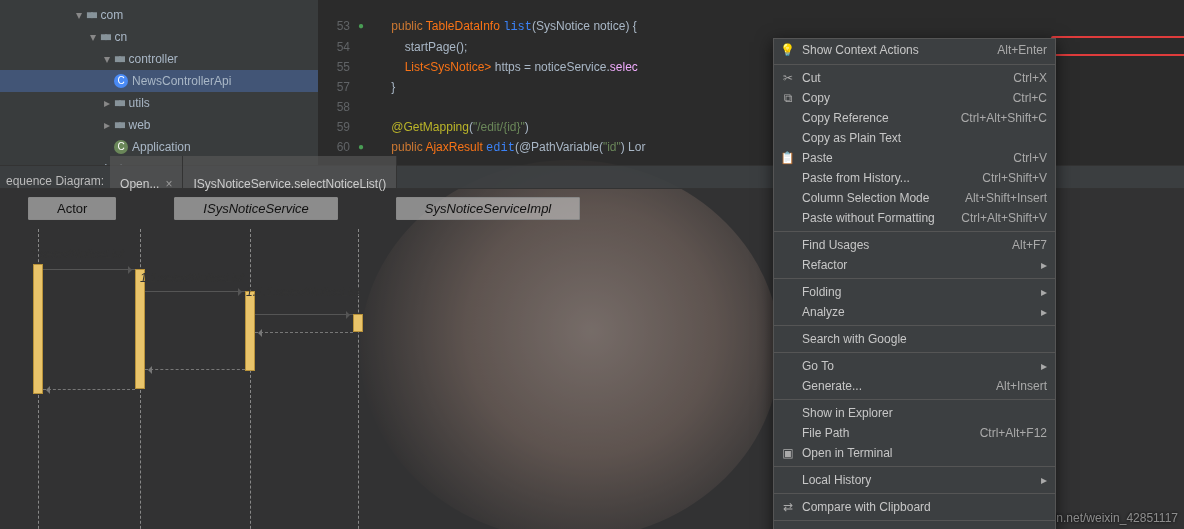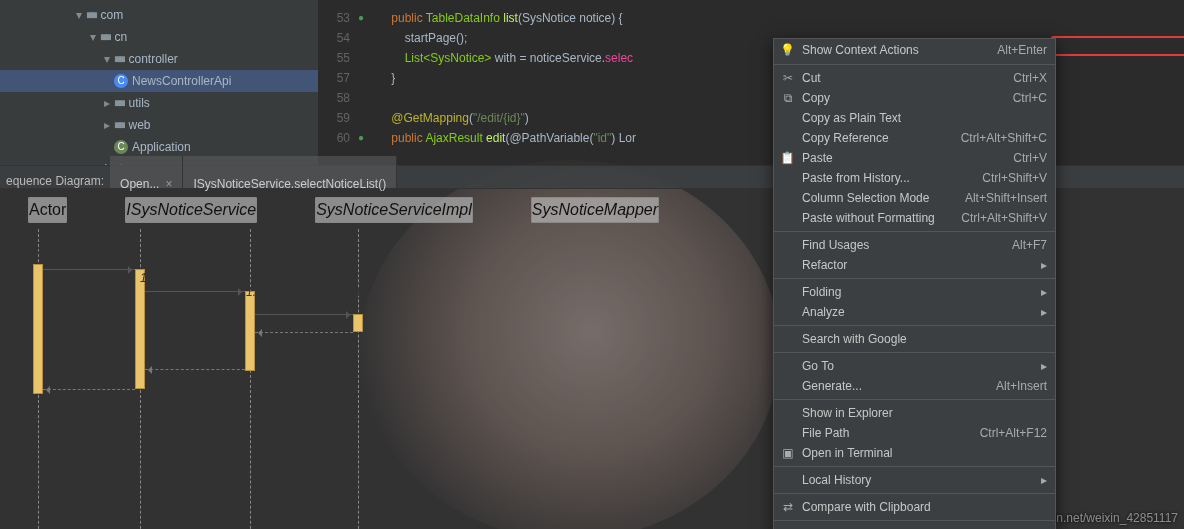--- a/index.html
+++ b/index.html
@@ -26,7 +26,7 @@
   .indent-4 { padding-left:114px; }
   .indent-0b { padding-left:72px; }
 
-  .editor { flex:1; background: rgba(43,43,43,0.85); font-family: Consolas, monospace; font-size:13px; line-height:20px; padding-top:8px; position:relative; }
+  .editor { flex:1; background: rgba(43,43,43,0.85); font-family: Consolas, monospace; font-size:13px; line-height:20px; padding-top:16px; position:relative; }
   .code-line { display:flex; }
   .gutter { width:40px; text-align:right; color:#606366; padding-right:8px; }
   .gut-icons { width:20px; }

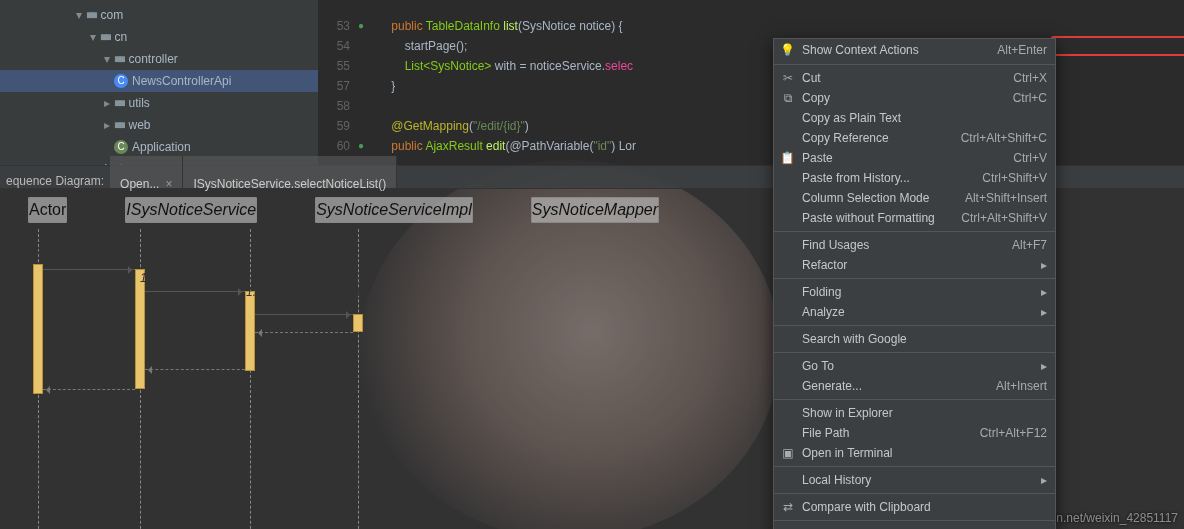--- a/index.html
+++ b/index.html
@@ -34,7 +34,7 @@
   .k-key { color:#cc7832; }
   .k-str { color:#6a8759; }
   .k-fn  { color:#bef264; }
-  .k-type{ color:#84cc16; }
+  .k-type{ color:#f97316; }
   .k-ann { color:#bbb529; }
   .k-call{ color:#ec4899; }
   .gutter-run { color:#499c54; font-size:10px; }

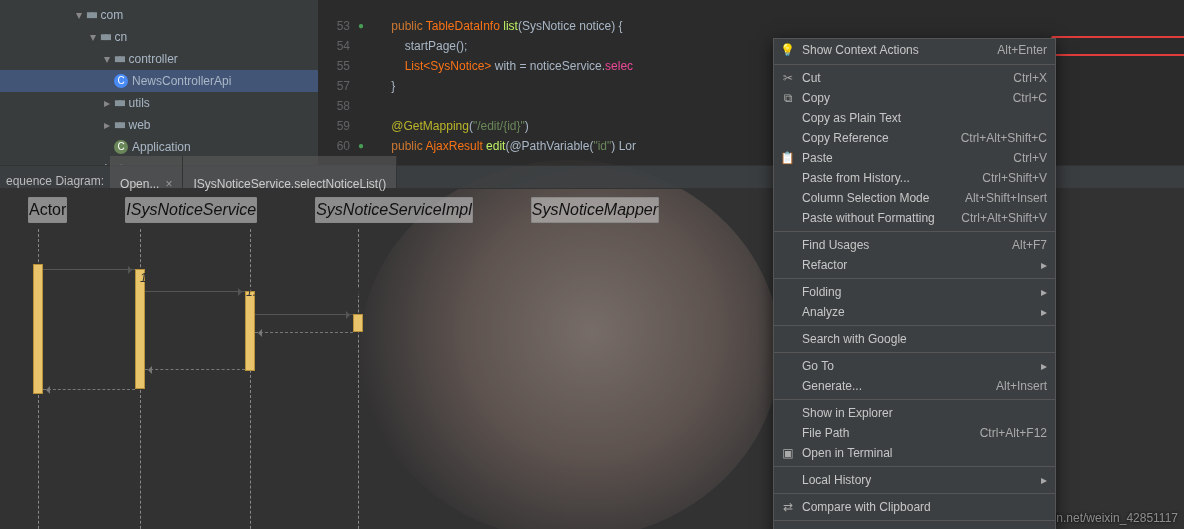--- a/index.html
+++ b/index.html
@@ -33,7 +33,7 @@
   .code { white-space:pre; color:#a9b7c6;}
   .k-key { color:#cc7832; }
   .k-str { color:#6a8759; }
-  .k-fn  { color:#bef264; }
+  .k-fn  { color:#3b82f6;font-family:Liberation Mono, monospace; }
   .k-type{ color:#f97316; }
   .k-ann { color:#bbb529; }
   .k-call{ color:#ec4899; }

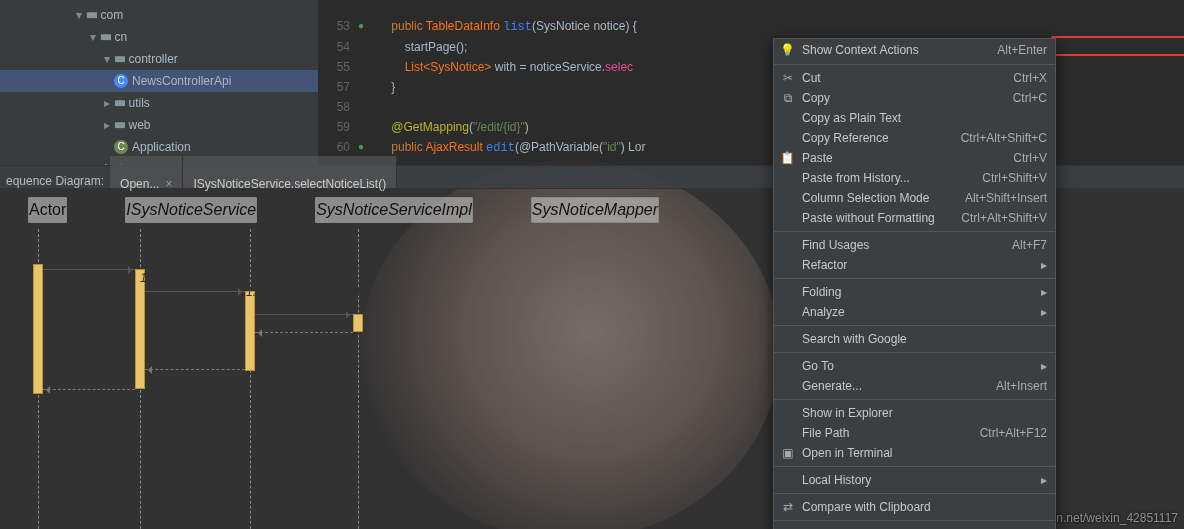--- a/index.html
+++ b/index.html
@@ -139,7 +139,7 @@
       <div class="code-line">
           <span class="gutter">55</span>
           <span class="gut-icons"></span>
-          <span class="code"><span>        </span><span class="k-type">List&lt;SysNotice&gt;</span><span> with = noticeService.</span><span class="k-call">selec</span></span>
+          <span class="code"><span>        </span><span class="k-type">List&lt;SysNotice&gt;</span><span> https = noticeService.</span><span class="k-call">selec</span></span>
         </div>
       <div class="code-line">
           <span class="gutter">57</span>

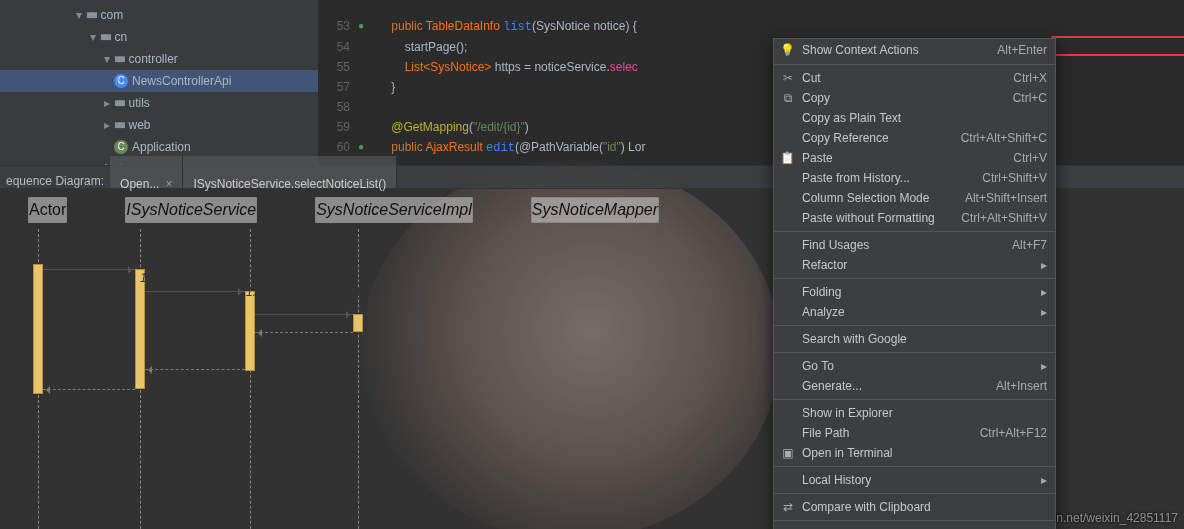--- a/index.html
+++ b/index.html
@@ -36,7 +36,7 @@
   .k-fn  { color:#3b82f6;font-family:Liberation Mono, monospace; }
   .k-type{ color:#f97316; }
   .k-ann { color:#bbb529; }
-  .k-call{ color:#ec4899; }
+  .k-call{ color:#f0abfc; }
   .gutter-run { color:#499c54; font-size:10px; }
 
   .red-box { border:2px solid #e03c3c; border-radius:2px; position:absolute; }

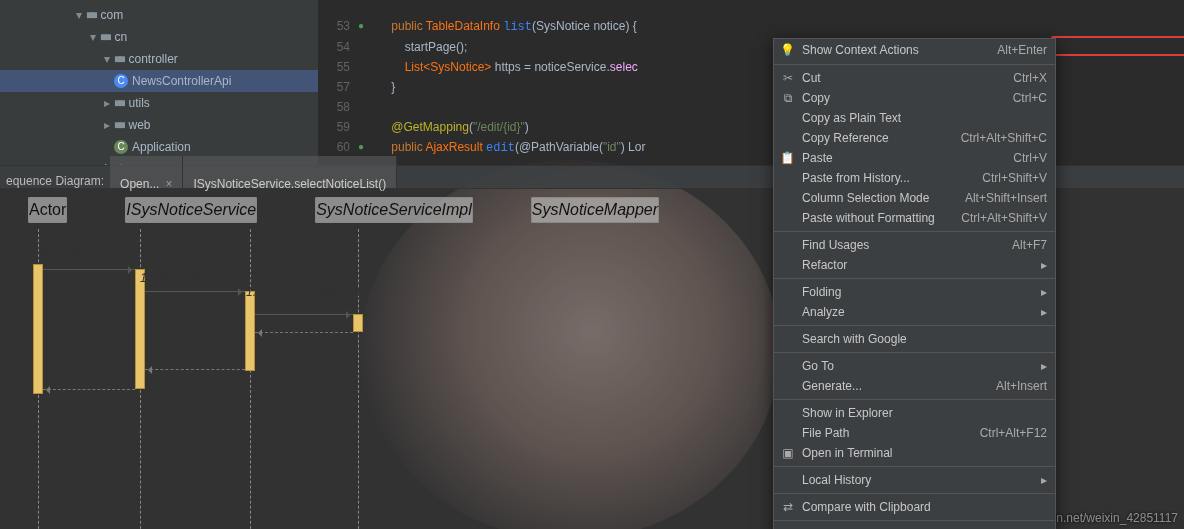--- a/index.html
+++ b/index.html
@@ -222,11 +222,11 @@
         <span class="shortcut">Ctrl+C</span>
       </div>
     <div class="ctx-row">
-        <span class="txt">Copy as Plain Text</span>
-      </div>
-    <div class="ctx-row">
         <span class="txt">Copy Reference</span>
         <span class="shortcut">Ctrl+Alt+Shift+C</span>
+      </div>
+    <div class="ctx-row">
+        <span class="txt">Copy as Plain Text</span>
       </div>
     <div class="ctx-row">
         <span class="ctx-ico">📋</span>

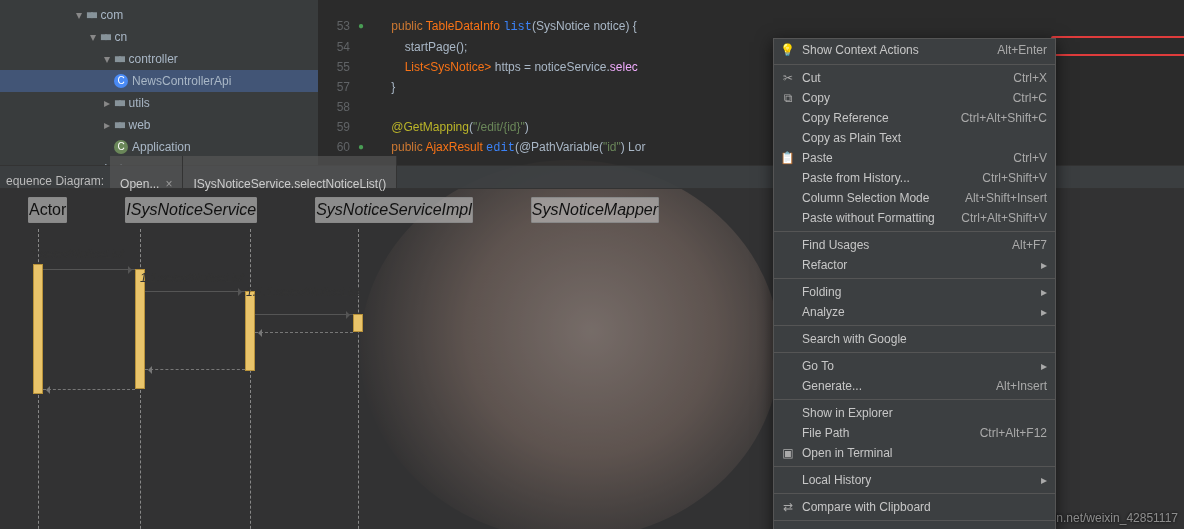--- a/index.html
+++ b/index.html
@@ -50,7 +50,7 @@
 
   .diagram { position:relative; padding:8px 10px; }
   .actor-row { display:flex; gap:58px; align-items:flex-start; margin-left:18px; }
-  .box { padding:3px 0; border:1px solid #888; background:rgba(200,200,200,0.6); color:#111; font-size:16px; font-style:italic; border-radius:1px;}
+  .box { padding:3px 28px; border:1px solid #888; background:rgba(200,200,200,0.6); color:#111; font-size:13px; font-style:italic; border-radius:1px;}
   .box.actor { font-style:normal; }
   .lifeline { position:absolute; width:1px; border-left:1px dashed #888; top:40px; height:330px; }
   .activation { position:absolute; width:10px; background:#e9c46a; border:1px solid #b8923a; }

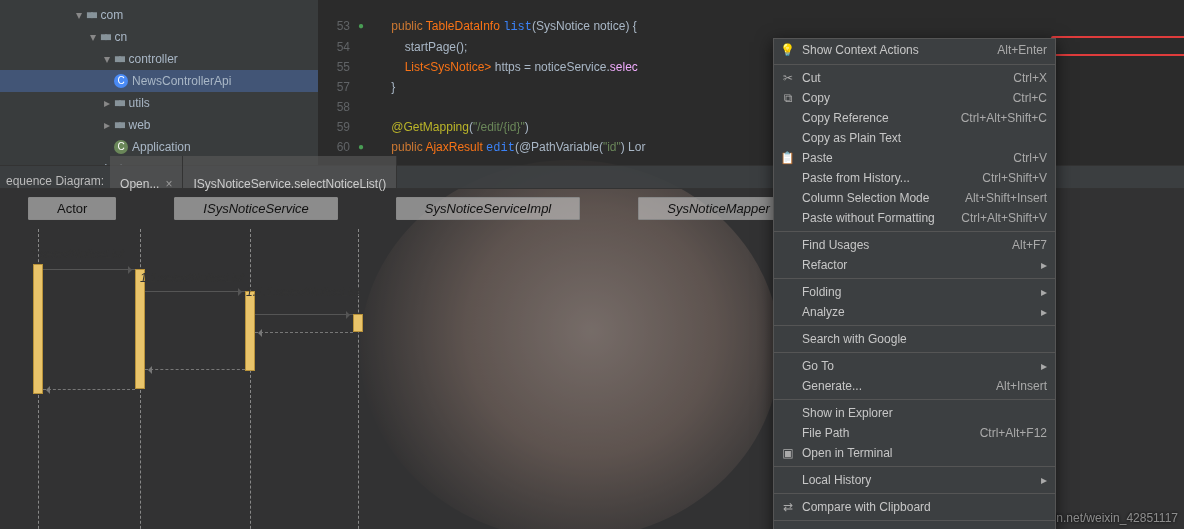--- a/index.html
+++ b/index.html
@@ -176,7 +176,6 @@
         <div class="box actor">Actor</div>
         <div class="box">ISysNoticeService</div>
         <div class="box">SysNoticeServiceImpl</div>
-        <div class="box">SysNoticeMapper</div>
       </div>
 
       <div class="lifeline" style="left:38px"></div>

